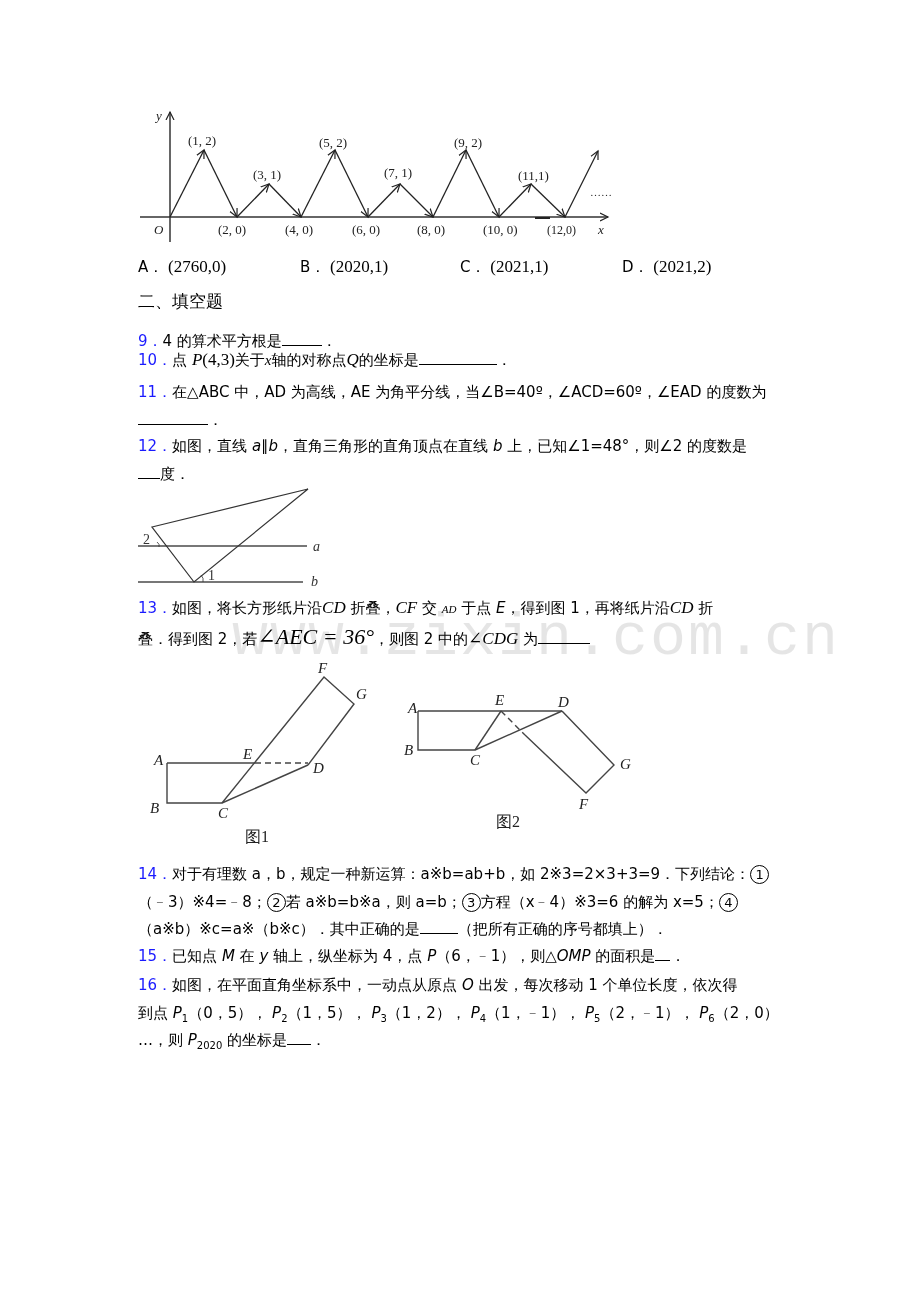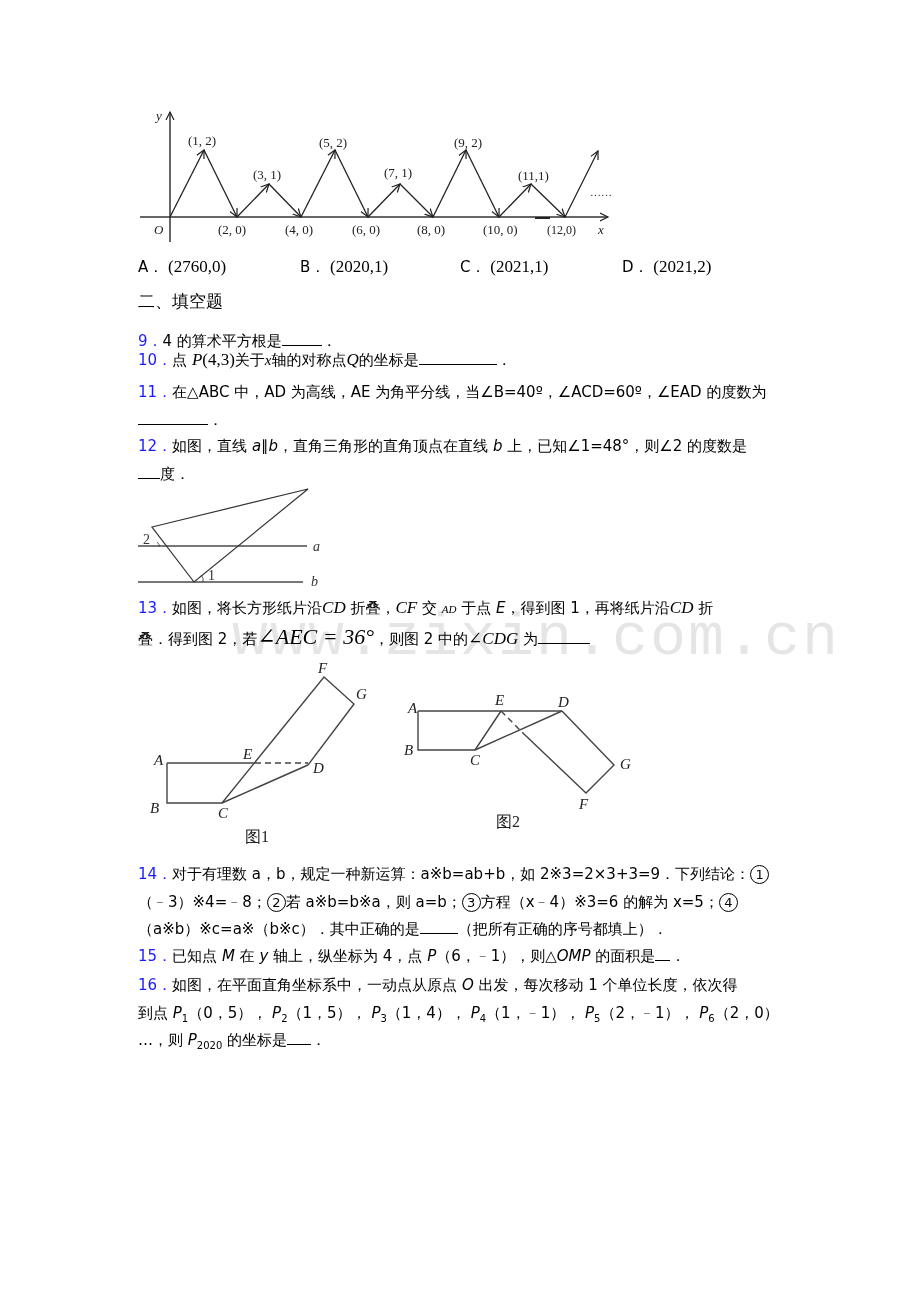--- a/index.html
+++ b/index.html
@@ -189,7 +189,7 @@
   <span>到点</span>
   <span class="ital">P</span><span class="sub">1</span><span>（0，5）</span>，
   <span class="ital">P</span><span class="sub">2</span><span>（1，5）</span>，
-  <span class="ital">P</span><span class="sub">3</span><span>（1，4）</span>，
+  <span class="ital">P</span><span class="sub">3</span><span>（1，2）</span>，
   <span class="ital">P</span><span class="sub">4</span><span>（1，﹣1）</span>，
   <span class="ital">P</span><span class="sub">5</span><span>（2，﹣1）</span>，
   <span class="ital">P</span><span class="sub">6</span><span>（2，0）</span>

